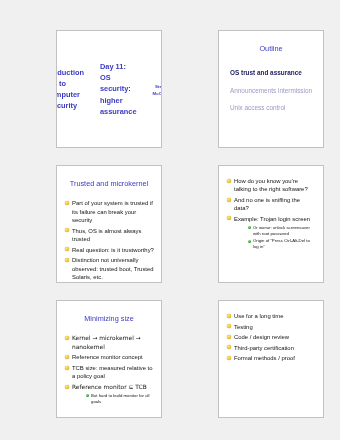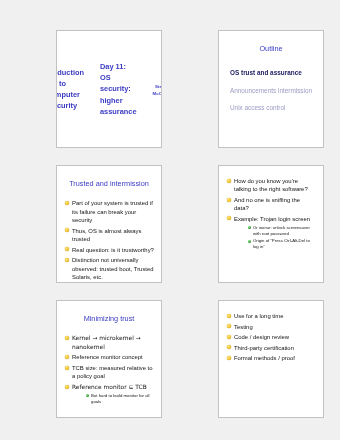--- a/index.html
+++ b/index.html
@@ -186,7 +186,7 @@
     </div>
 
     <div class="slide">
-      <div class="s-head">Trusted and intermission</div>
+      <div class="s-head">Trusted and microkernel</div>
       <div class="s-body">
         <ul class="lvl1">
           <li><span class="dot"></span><span>Part of your system is trusted if its failure can break your security</span></li>

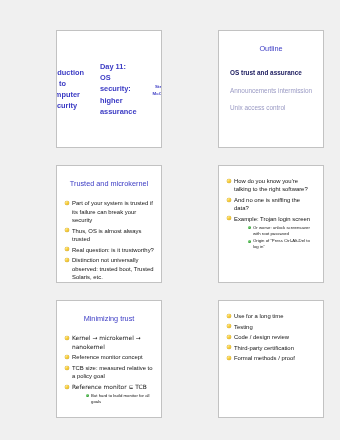--- a/index.html
+++ b/index.html
@@ -213,7 +213,7 @@
     </div>
 
     <div class="slide">
-      <div class="s-head">Minimizing trust</div>
+      <div class="s-head">Minimizing size</div>
       <div class="s-body">
         <ul class="lvl1">
           <li><span class="dot"></span><span class="arrow">Kernel → microkernel → nanokernel</span></li>

